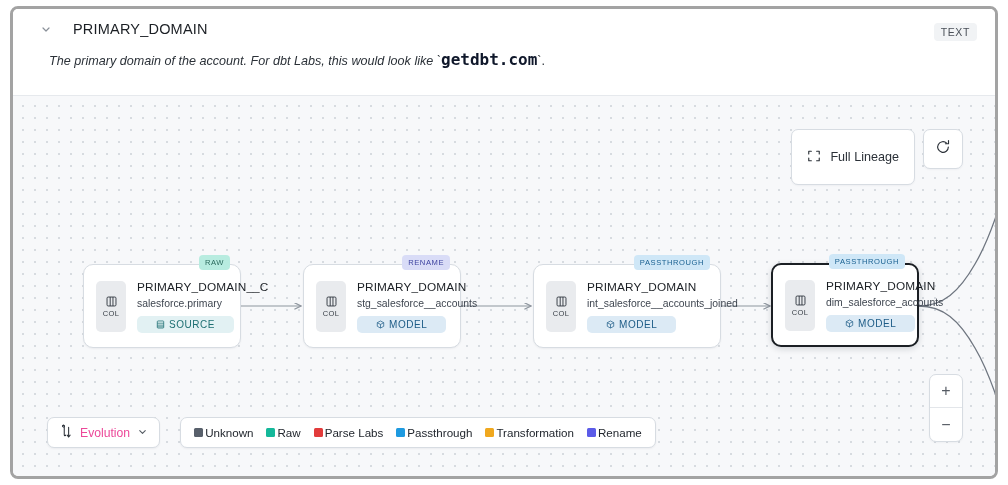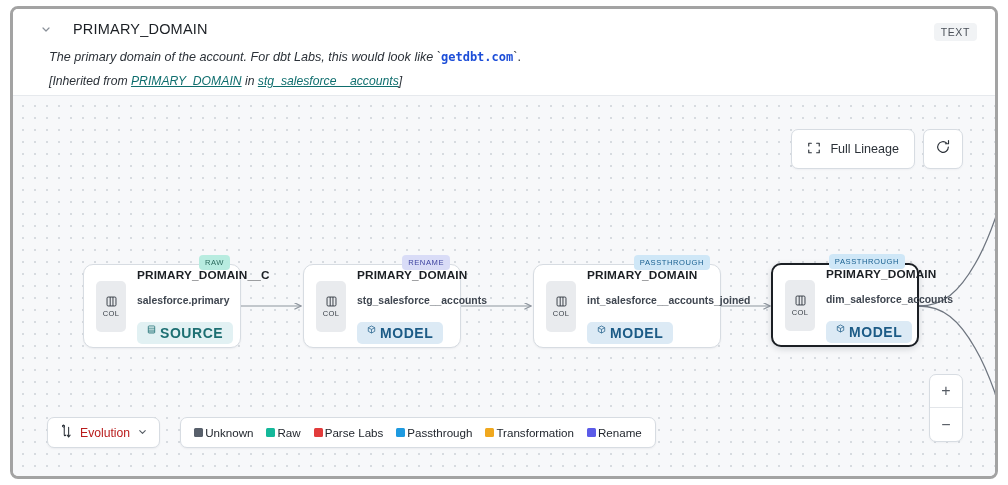--- a/index.html
+++ b/index.html
@@ -66,8 +66,8 @@
     font-family: "DejaVu Sans Mono", "Liberation Mono", monospace;
     font-style: normal;
     font-weight: bold;
-    font-size: 12px;
-    color: #1d4ed8;
+    font-size: 16px;
+    color: #0f172a;
   }
   .tick { font-style: normal; color: #2b3138; }
   .inherit {

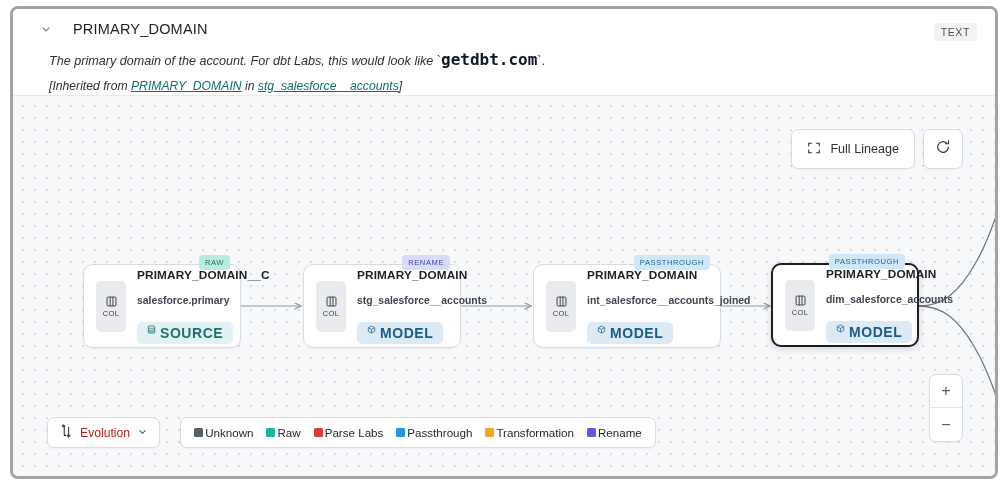--- a/index.html
+++ b/index.html
@@ -278,9 +278,6 @@
       <span>The primary domain of the account. For dbt Labs, this would look like `</span><span class="code">getdbt.com</span><span class="tick">`.</span>
     </div>
 
-    <div class="inherit">
-      <span>[Inherited from </span><a>PRIMARY_DOMAIN</a><span> in </span><a>stg_salesforce__accounts</a><span>]</span>
-    </div>
   </div>
 
   <div class="canvas">

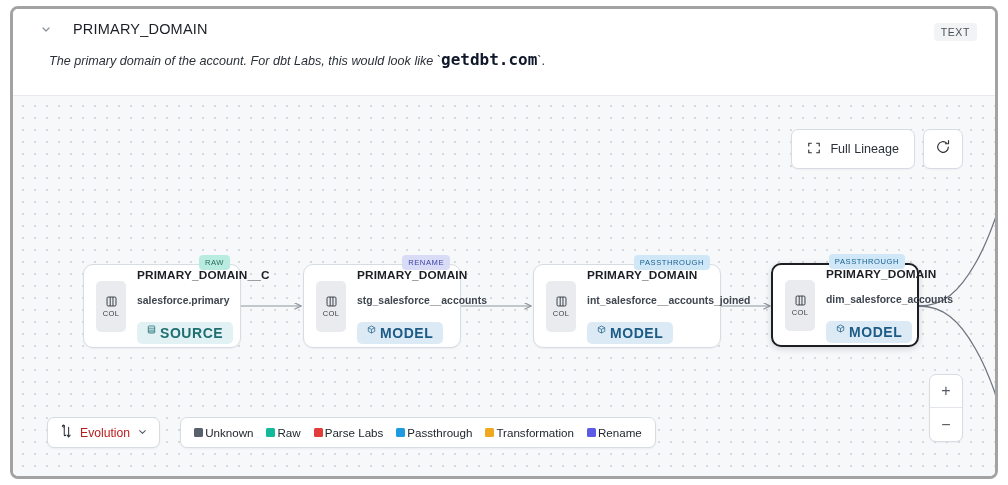--- a/index.html
+++ b/index.html
@@ -174,7 +174,7 @@
     display: flex; gap: 8px;
   }
   .btn-full {
-    height: 40px;
+    height: 56px;
     background: #fff;
     border: 1px solid #d7dce2;
     border-radius: 7px;

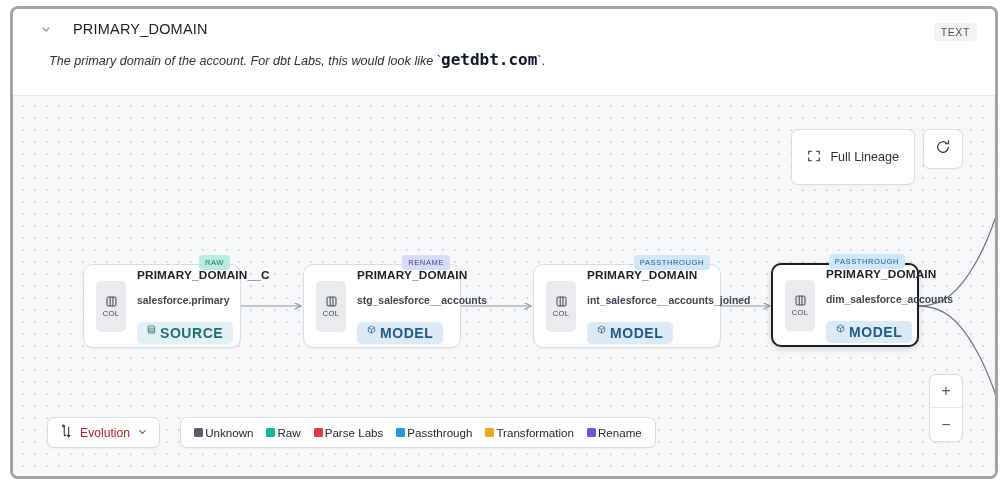--- a/index.html
+++ b/index.html
@@ -130,7 +130,7 @@
     letter-spacing: .4px;
     color: #3a4048;
   }
-  .node-body { margin-left: 11px; display: flex; flex-direction: column; gap: 13px; font-weight: bold; }
+  .node-body { margin-left: 11px; display: flex; flex-direction: column; gap: 4px; }
   .node-name {
     font-size: 11.8px;
     color: #1b1f24;

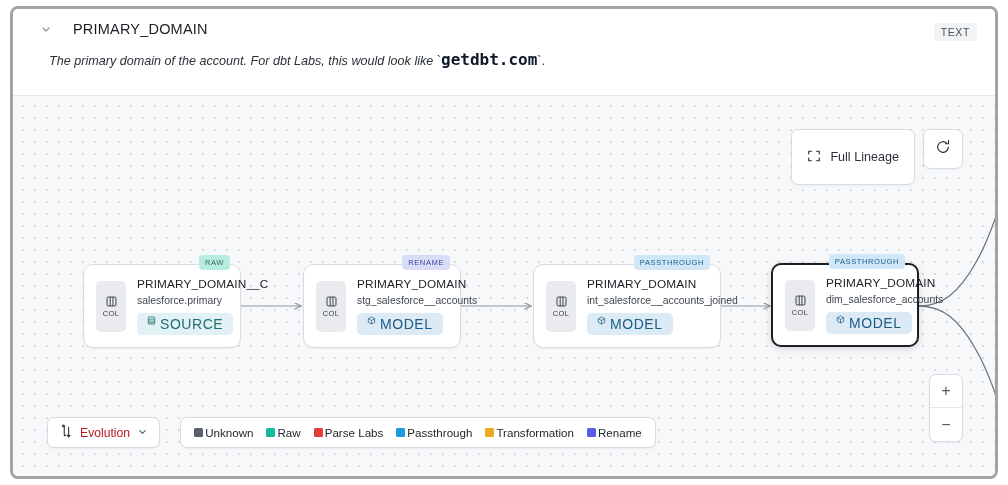--- a/index.html
+++ b/index.html
@@ -143,12 +143,12 @@
   .kind-badge {
     margin-top: 3px;
     align-self: flex-start;
-    display: inline-flex; gap: 4px;
+    display: inline-flex; align-items: center; gap: 4px;
     background: #e2f1f3;
     color: #1d6f72;
-    font-size: 14px;
+    font-size: 10px;
     letter-spacing: .55px;
-    padding: 3px 10px;
+    padding: 3px 19px;
     border-radius: 5px;
   }
   .kind-badge.model { background: #dceaf5; color: #1c5b86; }

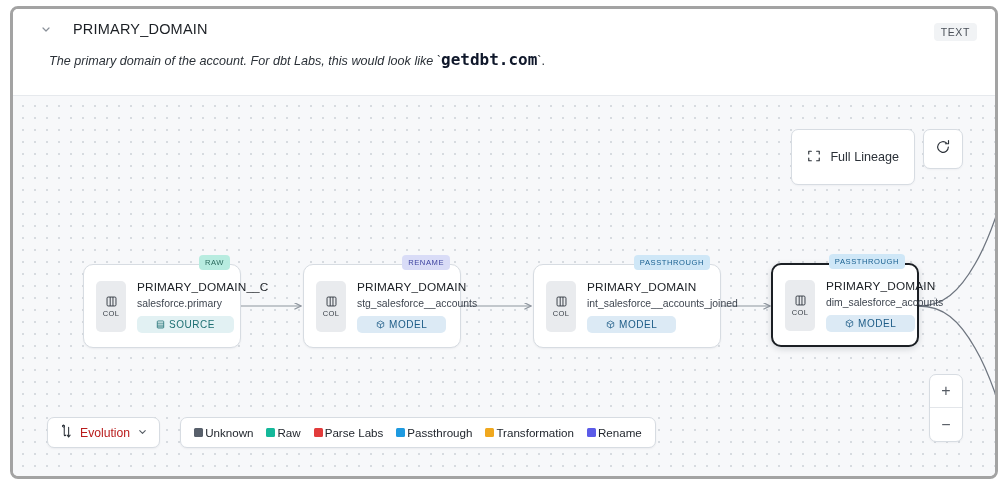--- a/index.html
+++ b/index.html
@@ -242,7 +242,7 @@
     display: flex; align-items: center; gap: 7px;
     padding: 0 11px;
     font-size: 12.2px;
-    color: #b91c1c;
+    color: #ec4899;
     cursor: pointer;
   }
   .legend {

